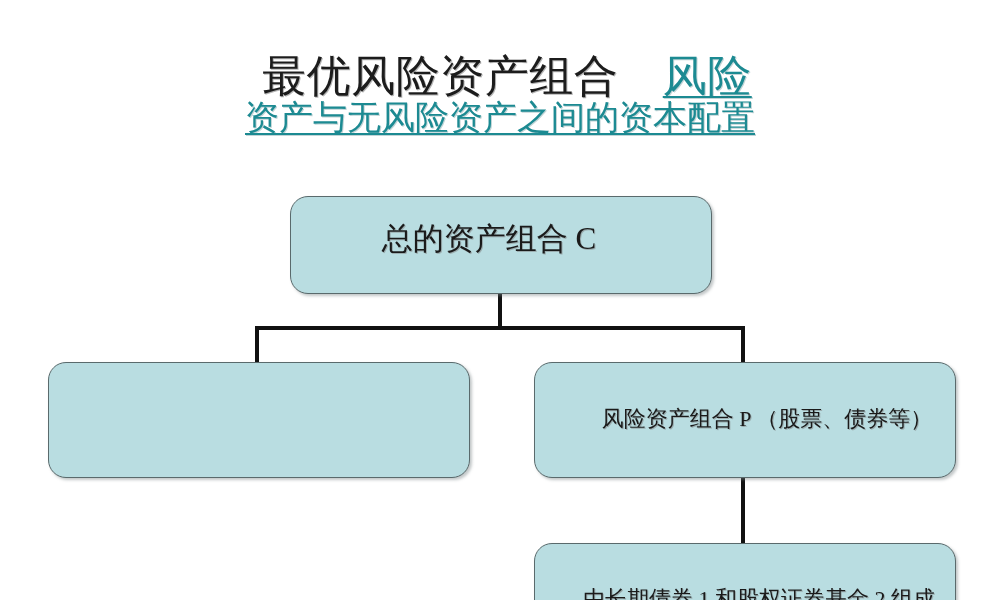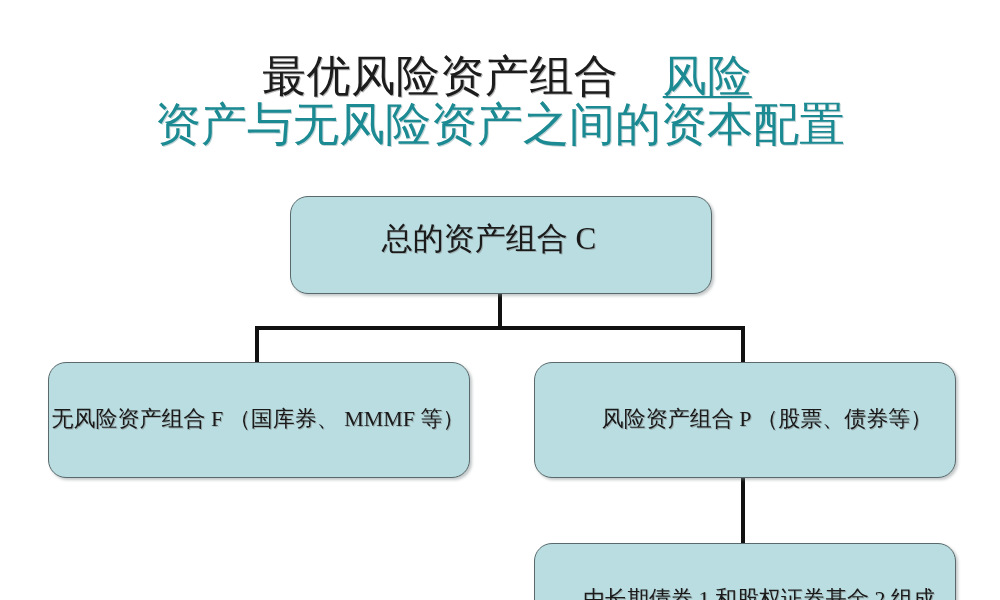--- a/index.html
+++ b/index.html
@@ -46,8 +46,9 @@
   }
   .title-line-2 {
     display: block;
-    font-size: 46px;
+    font-size: 34px;
     color: #1c8a92;
+    text-decoration: underline;
     text-underline-offset: 4px;
     text-decoration-thickness: 2px;
     text-shadow: 1px 1px 0 rgba(120,160,165,0.45);

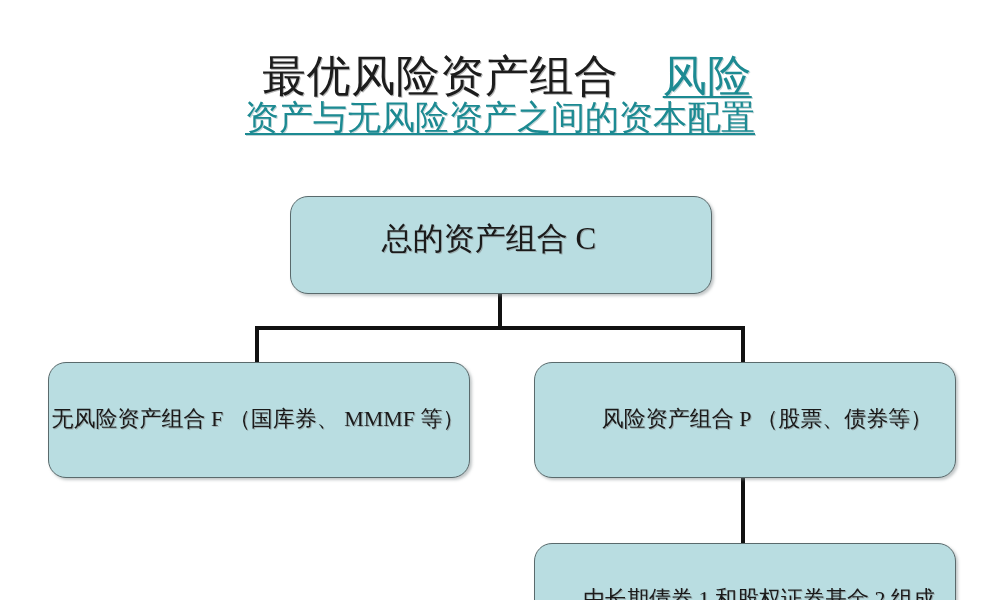--- a/index.html
+++ b/index.html
@@ -168,7 +168,6 @@
   <div class="node-label" id="label-c">总的资产组合 C</div>
 
   <div class="node" id="node-f"></div>
-  <div class="node-label" id="label-f">无风险资产组合 F （国库券、 MMMF 等）</div>
 
   <div class="node" id="node-p"></div>
   <div class="node-label" id="label-p">风险资产组合 P  （股票、债券等）</div>

